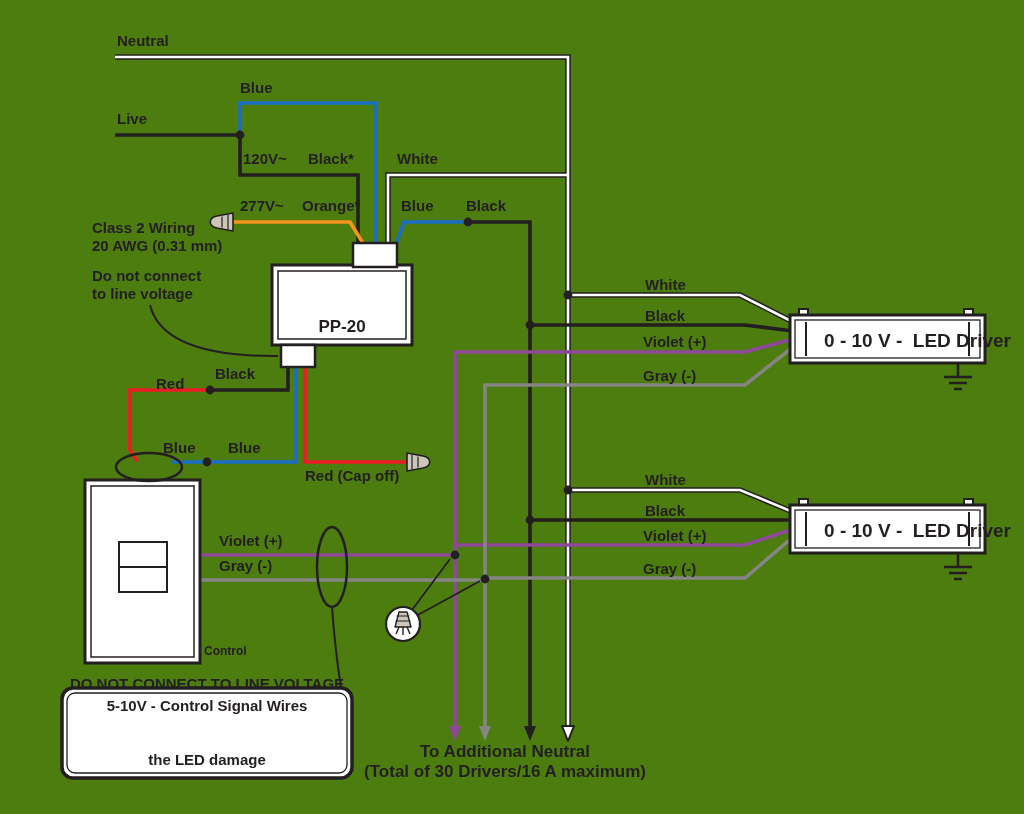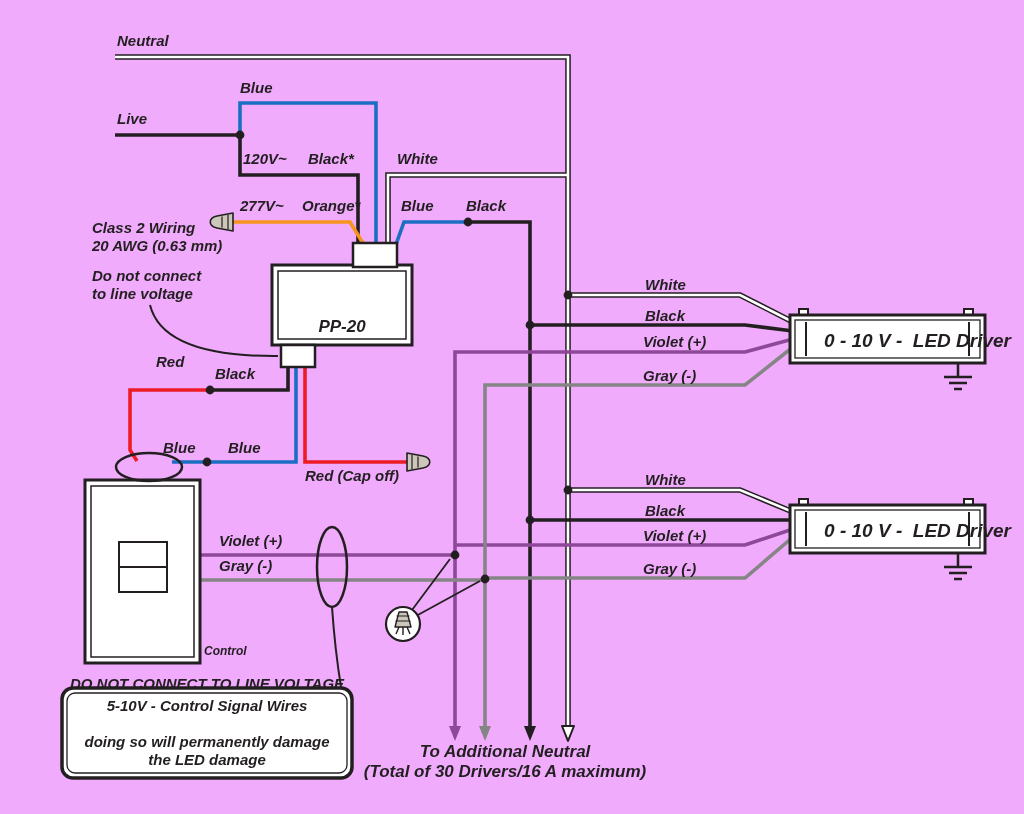--- a/index.html
+++ b/index.html
@@ -7,8 +7,8 @@
     --violet:#8f4899; --gray:#858585; --white:#ffffff; --cap:#cdc6bb;
   }
   html,body{margin:0;padding:0;background:#fff;}
-  .canvas{position:relative;width:1024px;height:814px;background:#f0abfc;
-    font-family:"Liberation Sans",sans-serif;color:var(--ink);overflow:hidden;font-style:italic;}
+  .canvas{position:relative;width:1024px;height:814px;background:#4d7c0f;
+    font-family:"Liberation Sans",sans-serif;color:var(--ink);overflow:hidden;}
   svg{position:absolute;left:0;top:0;}
   .lbl{position:absolute;font-weight:bold;font-size:15px;line-height:16px;
     white-space:nowrap;color:var(--ink);}

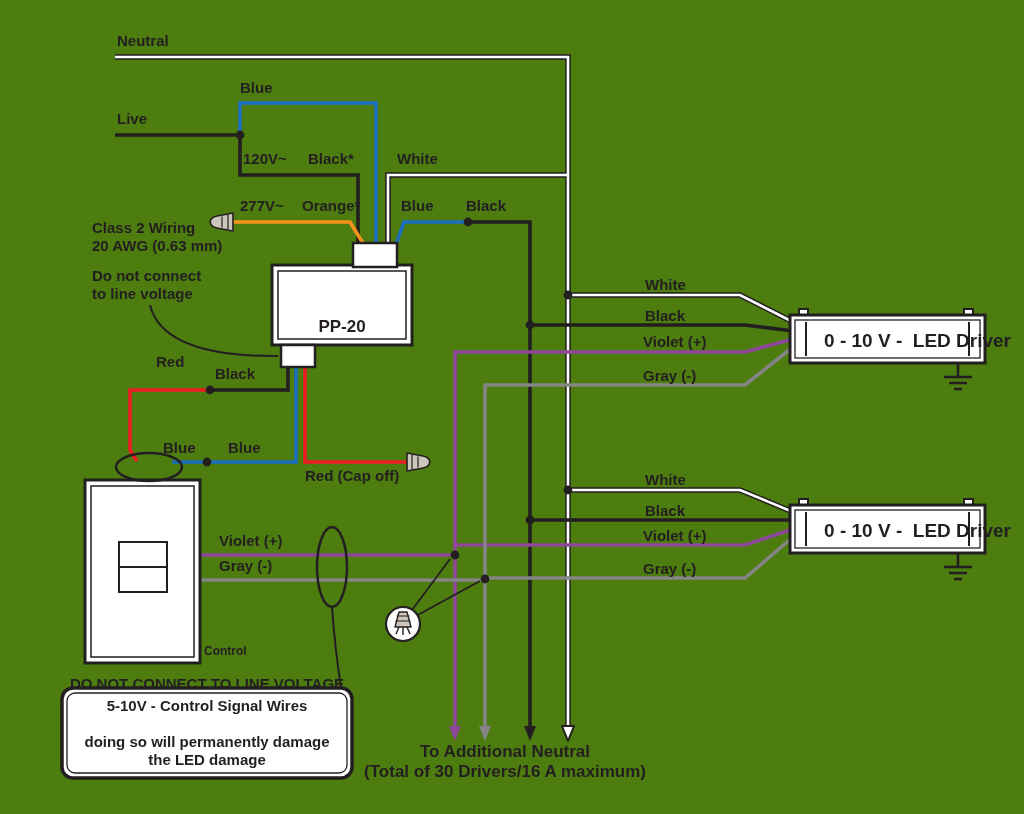--- a/index.html
+++ b/index.html
@@ -178,7 +178,7 @@
 <div class="lbl" style="left:466px;top:198px">Black</div>
 
 <div class="lbl" style="left:92px;top:220px">Class 2 Wiring</div>
-<div class="lbl" style="left:92px;top:238px">20 AWG (0.63 mm)</div>
+<div class="lbl" style="left:92px;top:238px">20 AWG (0.31 mm)</div>
 <div class="lbl" style="left:92px;top:268px">Do not connect</div>
 <div class="lbl" style="left:92px;top:286px">to line voltage</div>
 

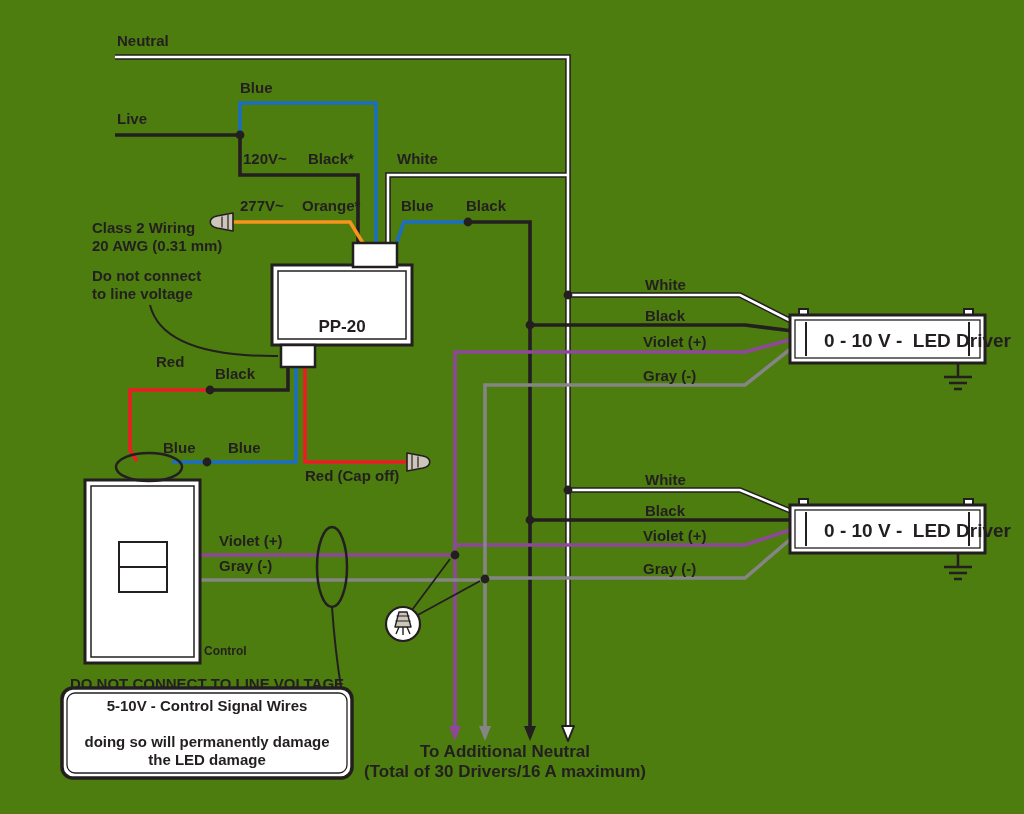--- a/index.html
+++ b/index.html
@@ -184,7 +184,7 @@
 
 <div class="pp20-title">PP-20</div>
 
-<div class="lbl" style="left:156px;top:354px">Red</div>
+<div class="lbl" style="left:156px;top:376px">Red</div>
 <div class="lbl" style="left:215px;top:366px">Black</div>
 <div class="lbl" style="left:163px;top:440px">Blue</div>
 <div class="lbl" style="left:228px;top:440px">Blue</div>

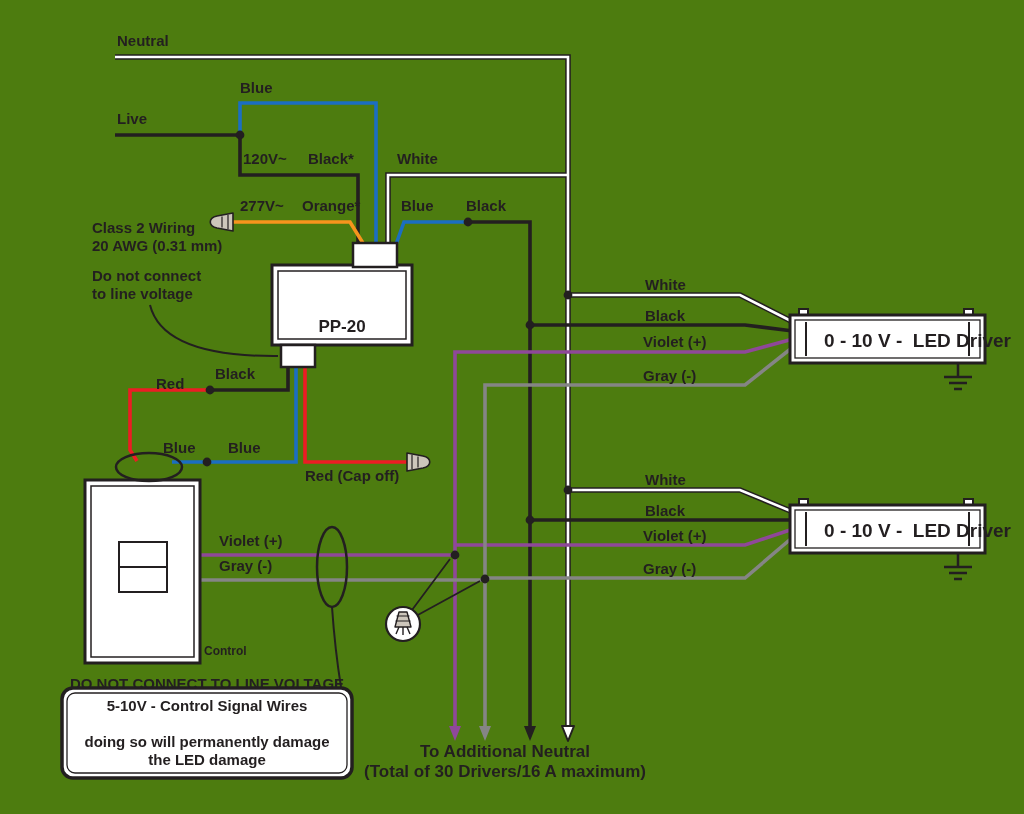--- a/index.html
+++ b/index.html
@@ -209,7 +209,6 @@
 
 <div class="warn-line" style="top:697px">5-10V - Control Signal Wires</div>
 <div class="warn-line" style="top:675px">DO NOT CONNECT TO LINE VOLTAGE</div>
-<div class="warn-line" style="top:733px">doing so will permanently damage</div>
 <div class="warn-line" style="top:751px">the LED damage</div>
 
 <div class="footer-line lbl-lg" style="top:742px">To Additional Neutral</div>

